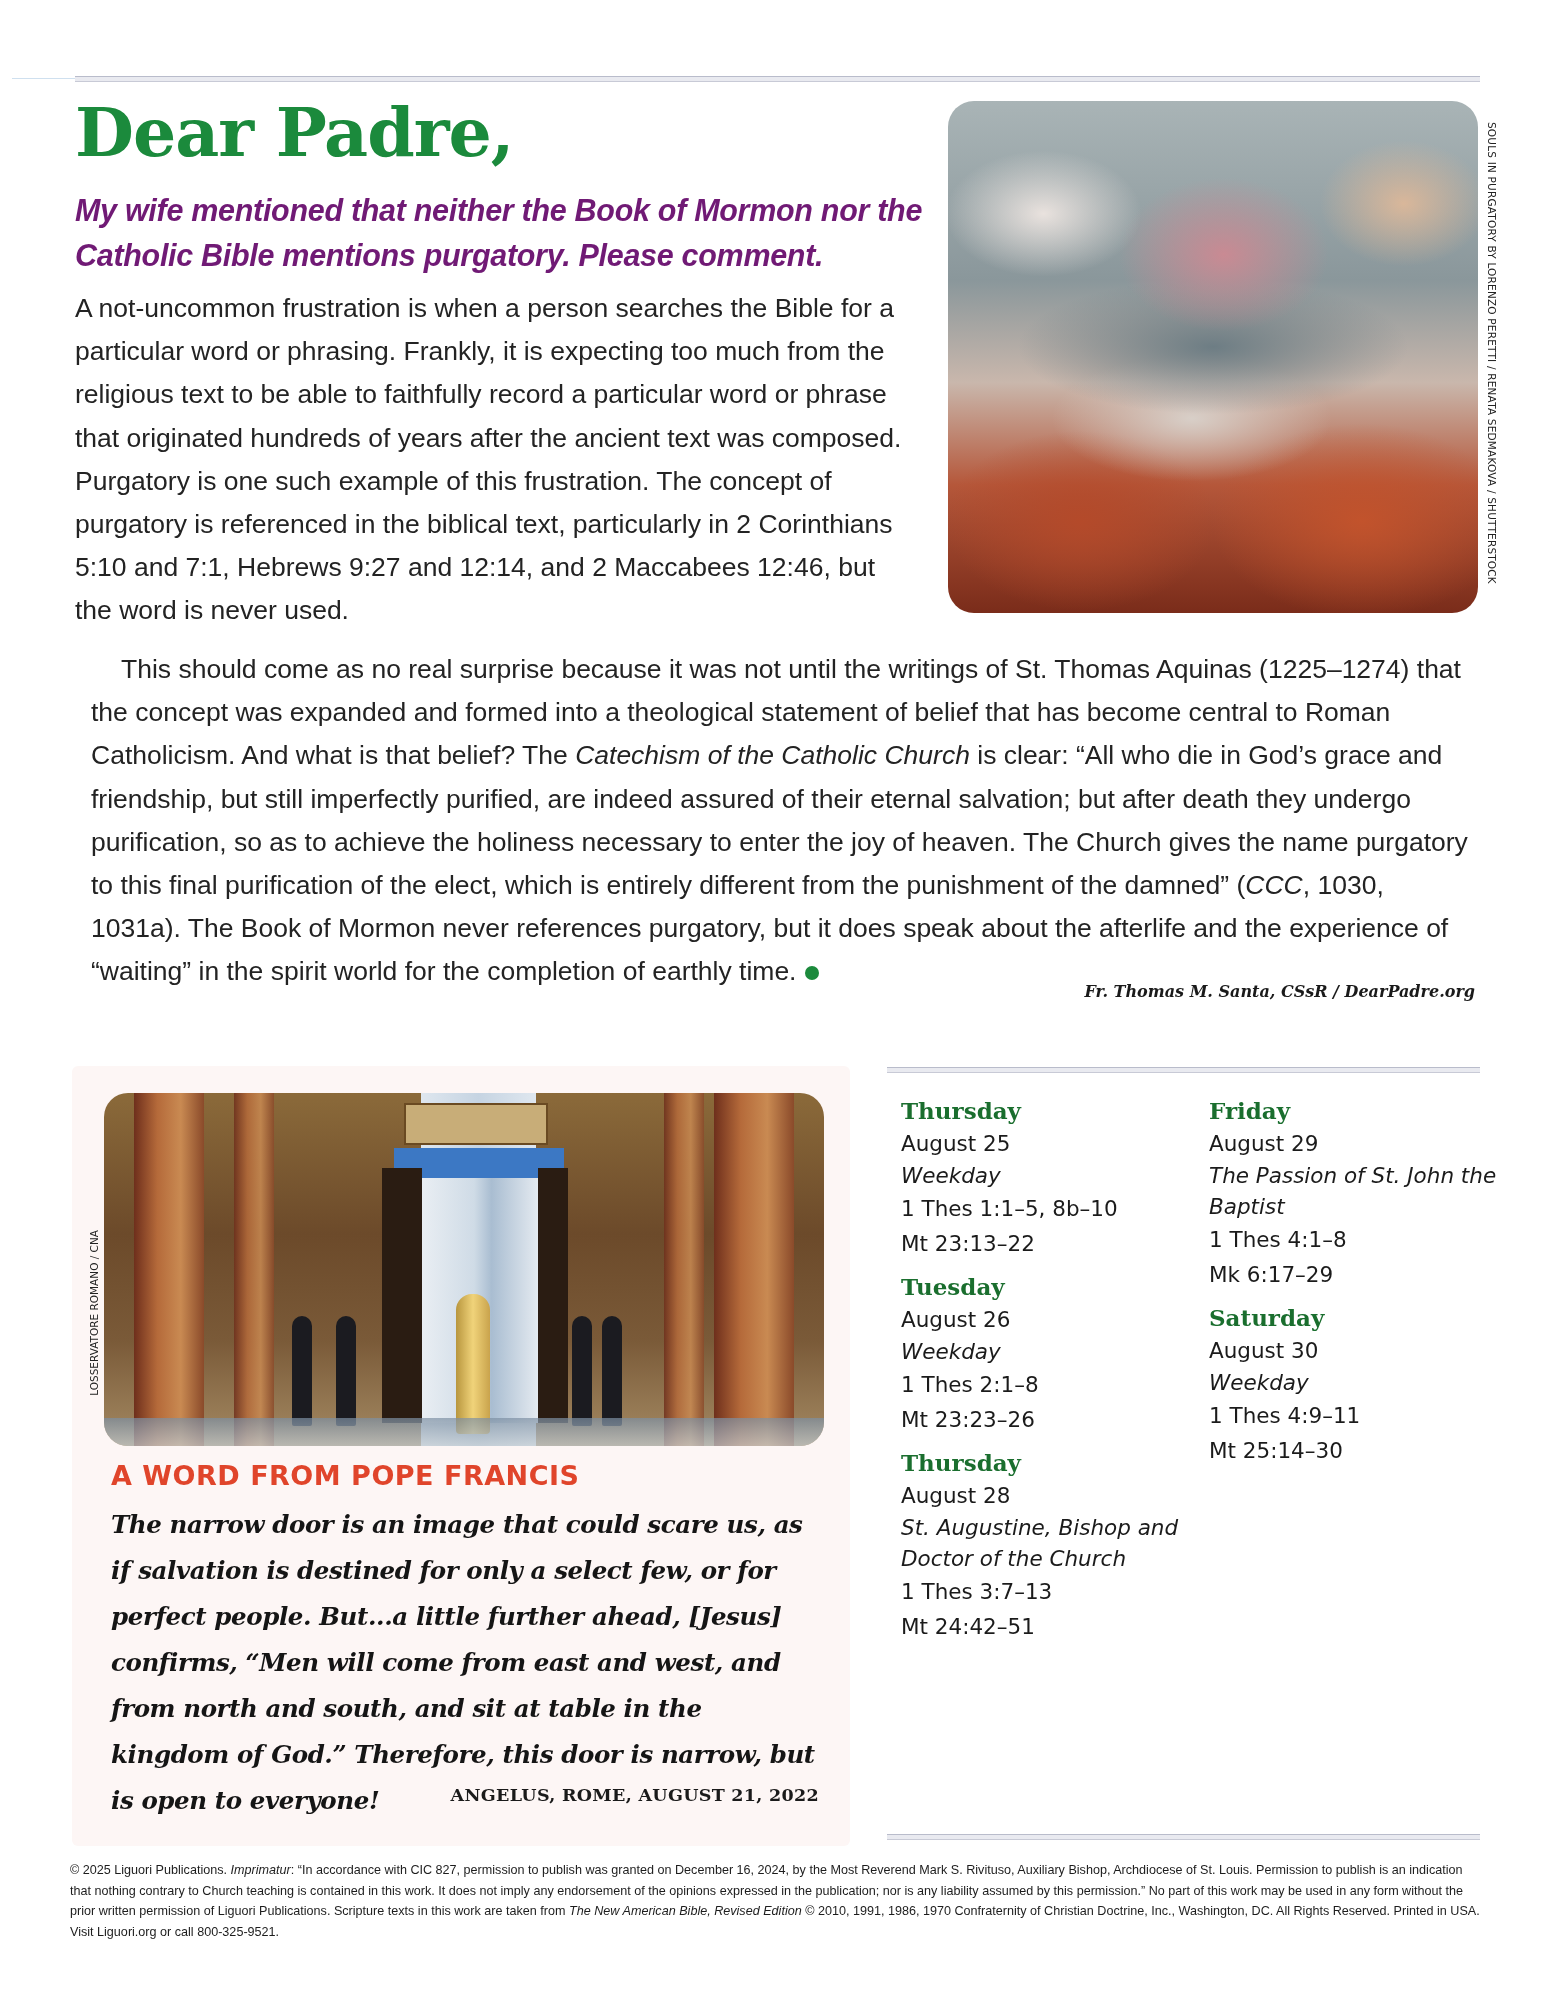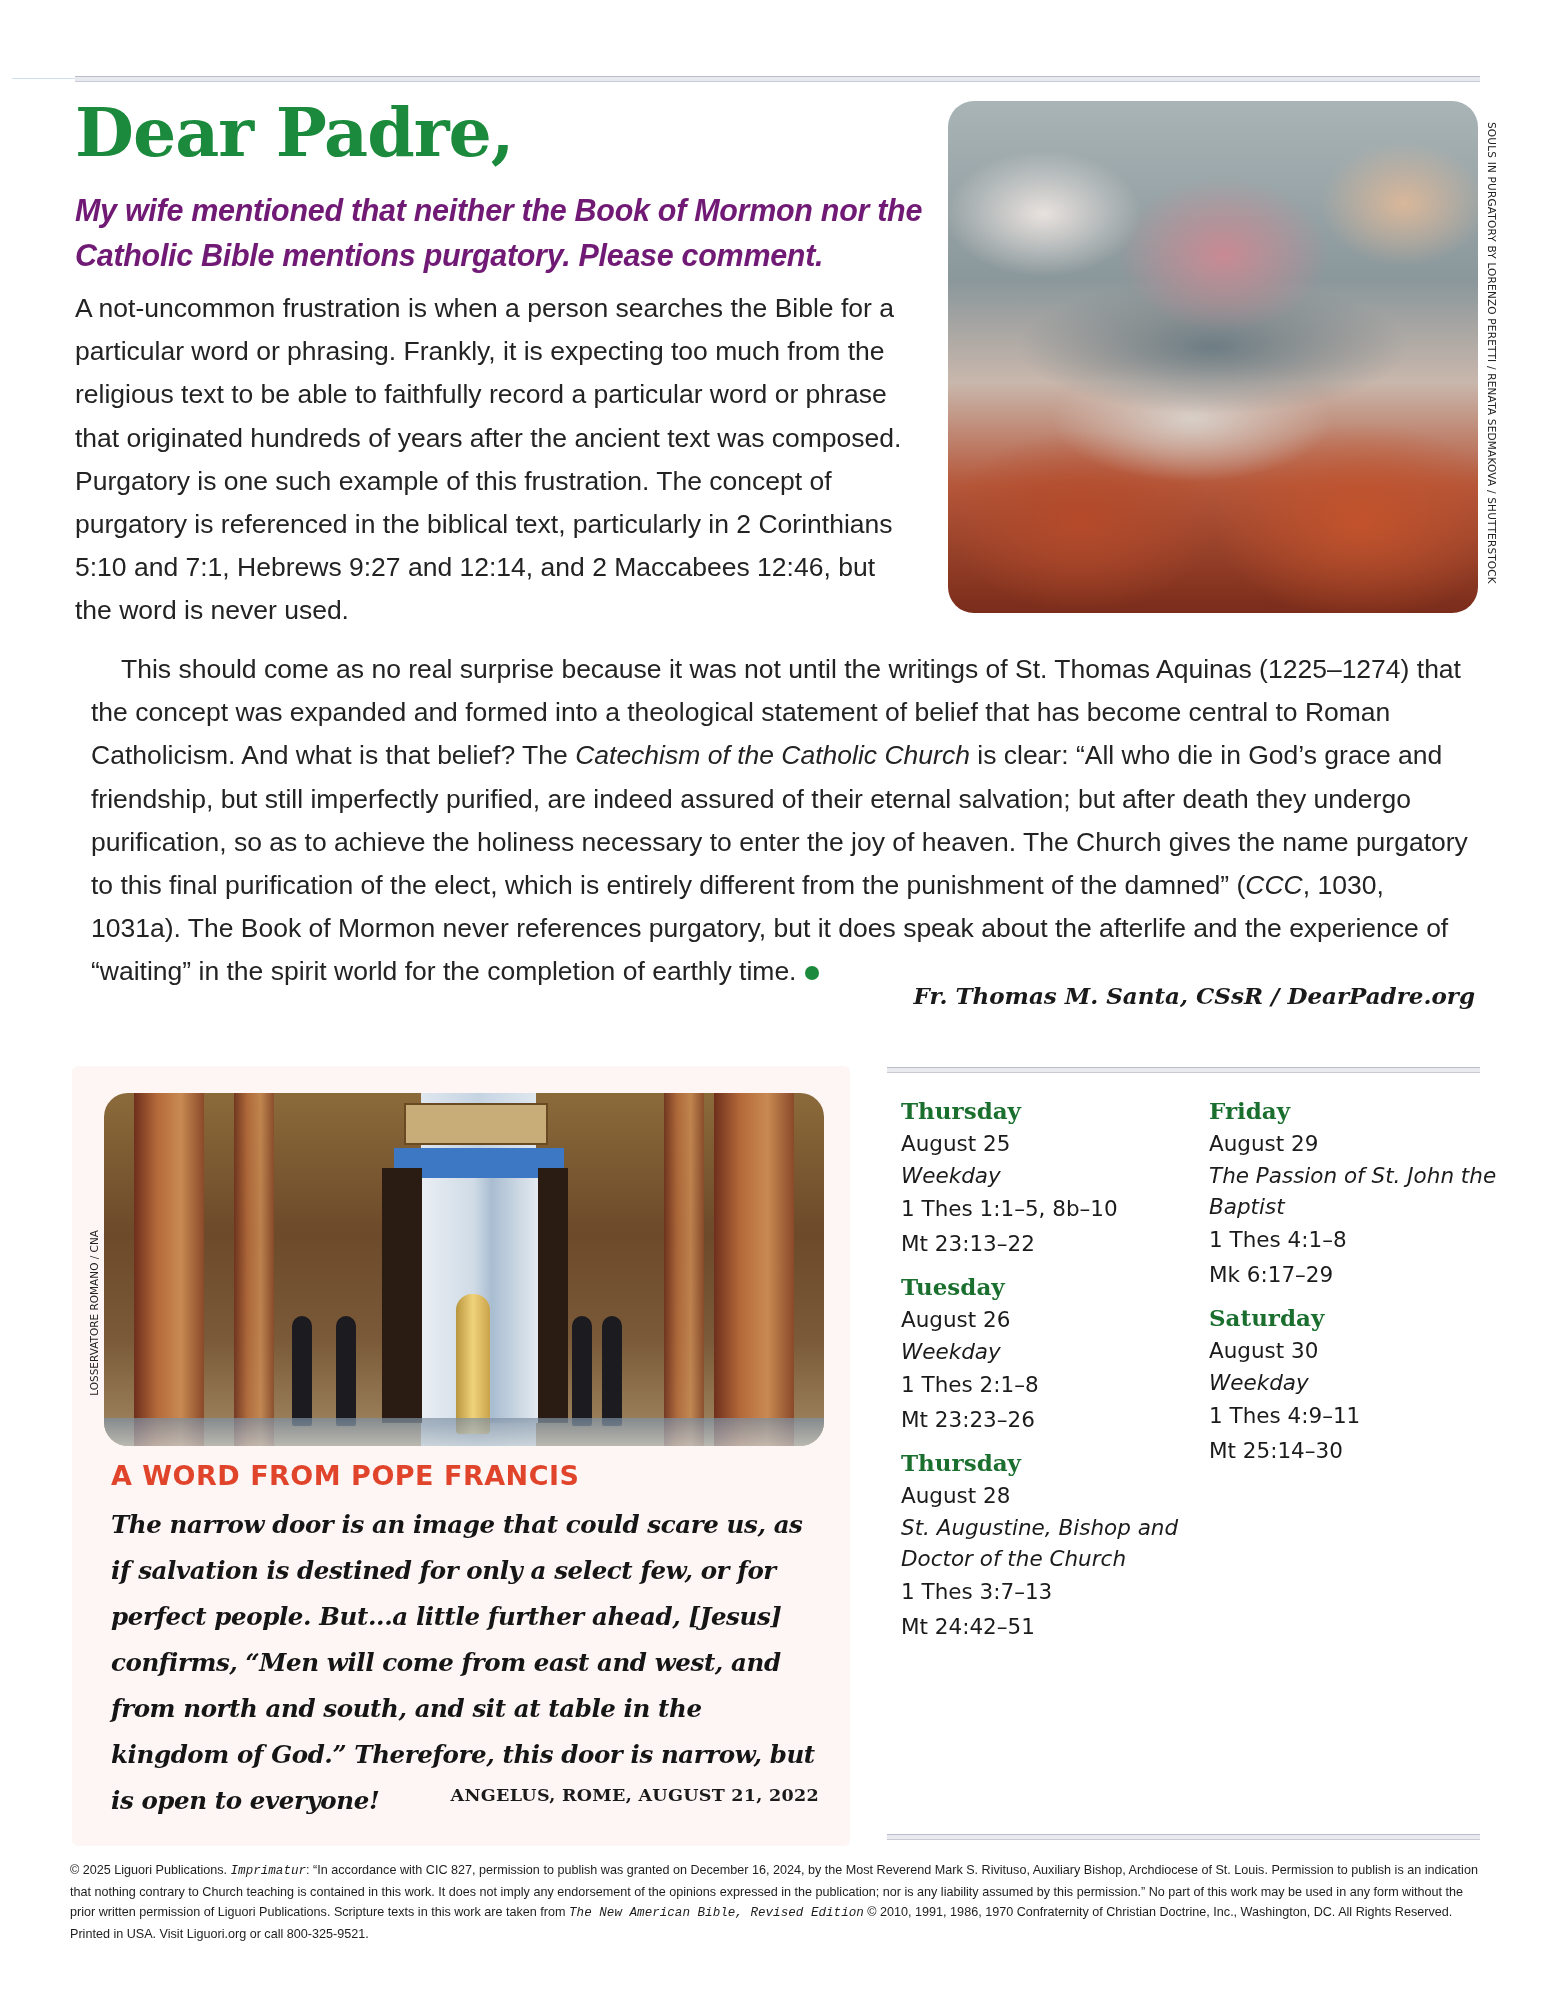--- a/index.html
+++ b/index.html
@@ -41,7 +41,7 @@
   #signature {
     right: 70px; top: 982px;
     font-family: "DejaVu Serif", serif; font-style: italic; font-weight: bold;
-    font-size: 23px; color: #1a1a1a;
+    font-size: 16px; color: #1a1a1a;
   }
 
   

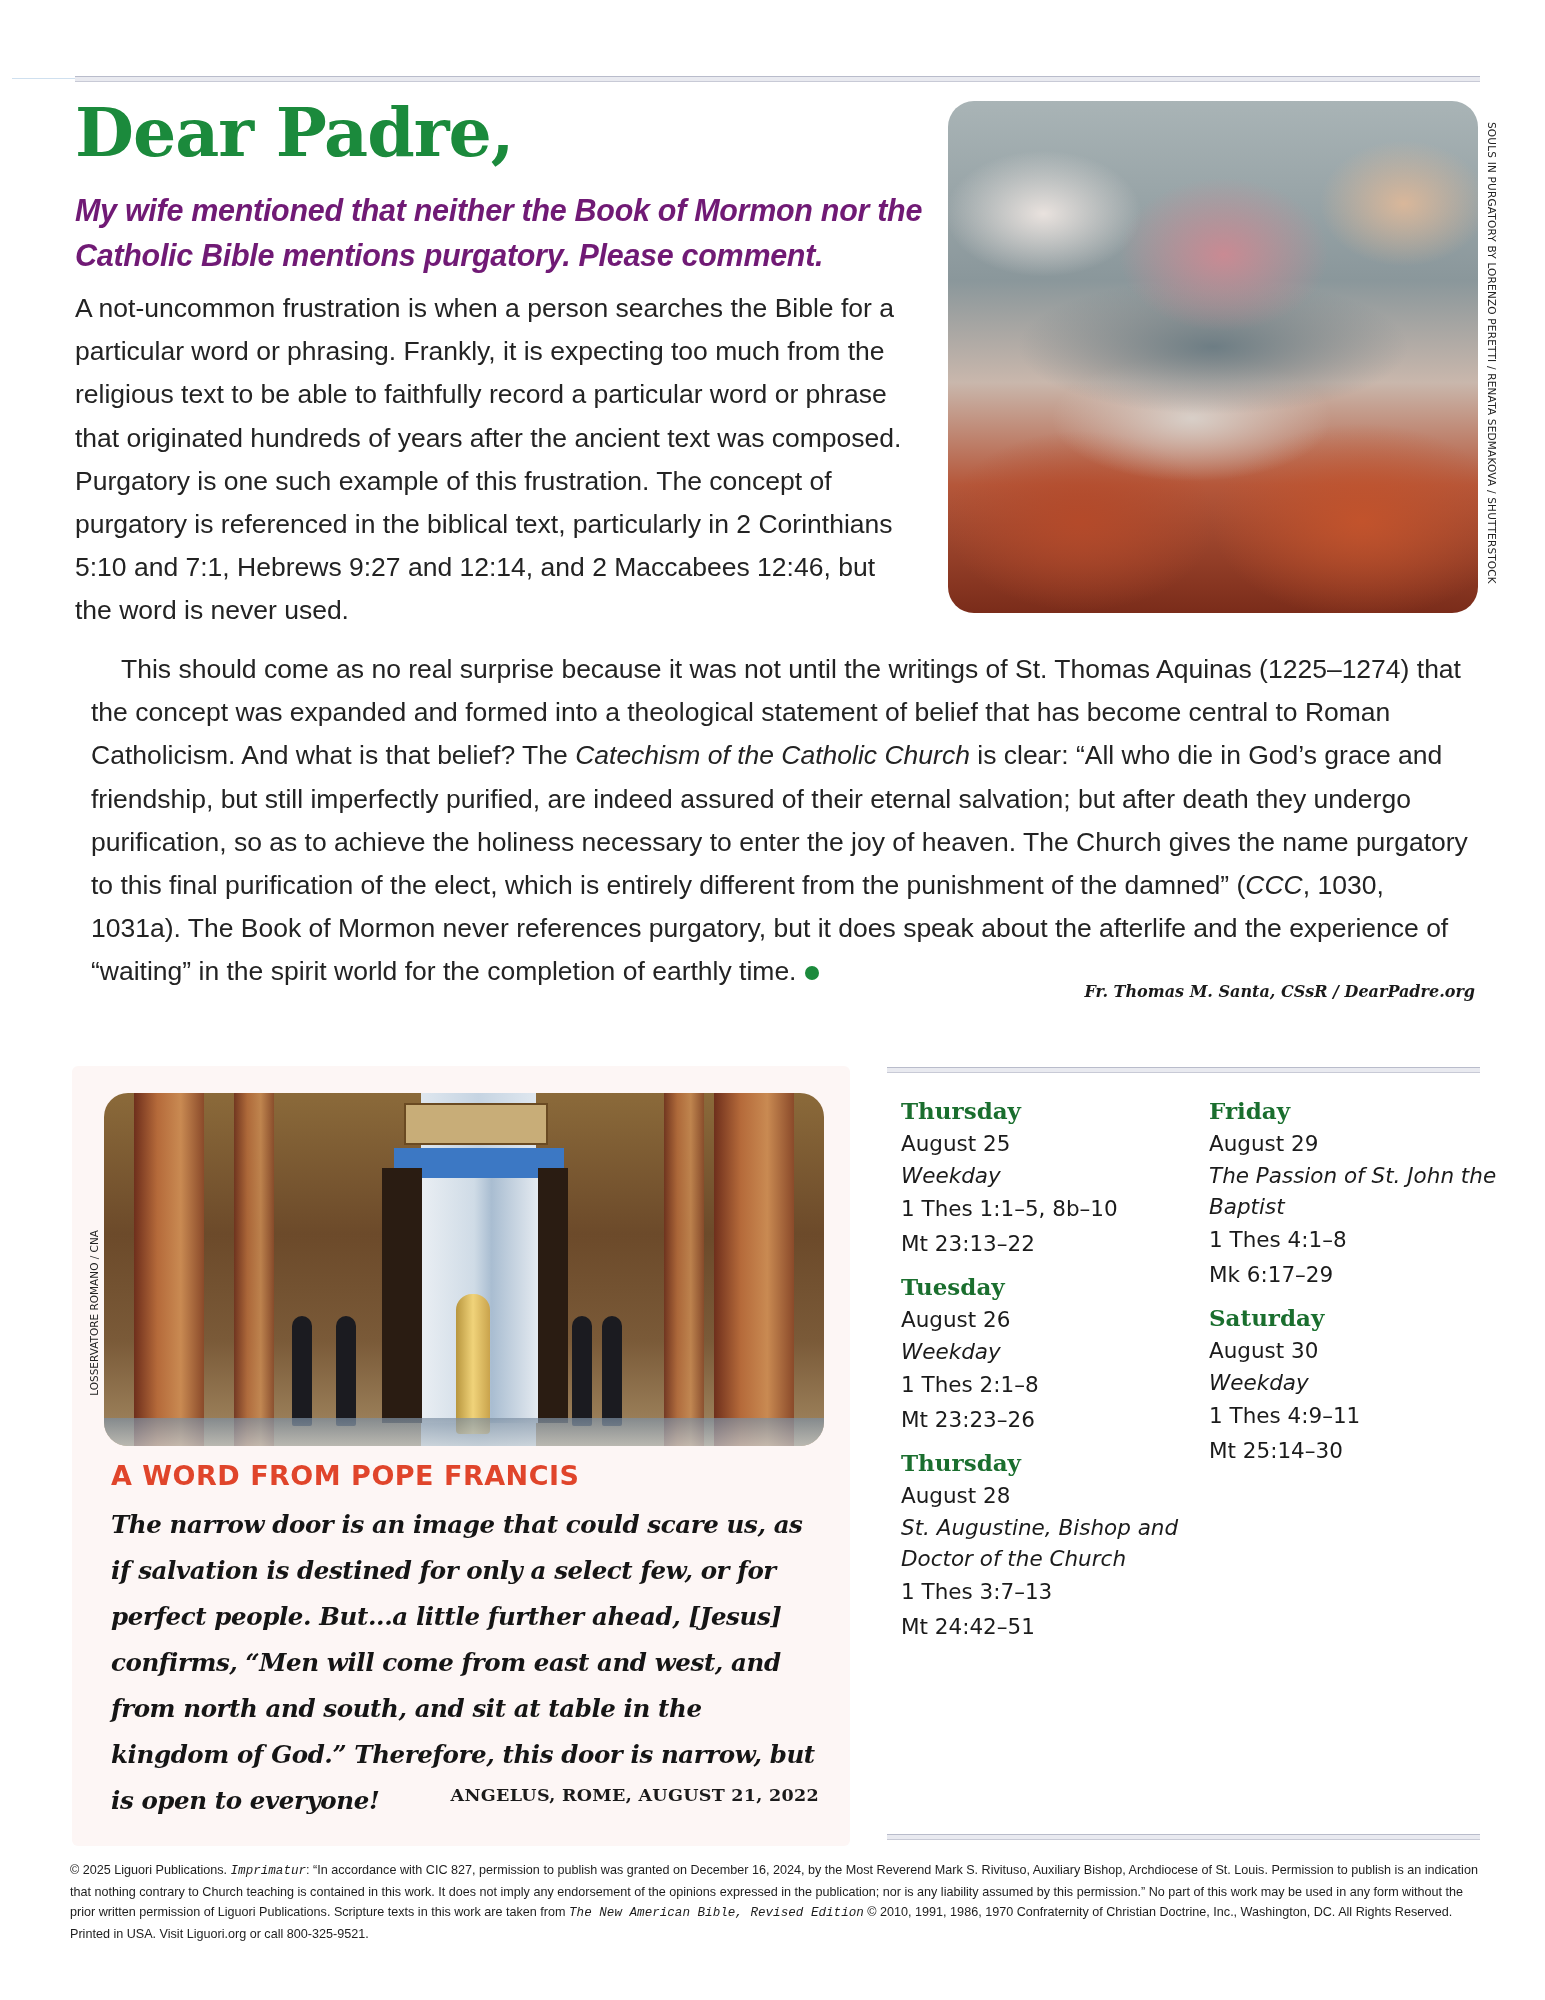--- a/index.html
+++ b/index.html
@@ -126,7 +126,7 @@
     left: 70px; top: 1860px; width: 1410px;
     font-family: "Liberation Sans", sans-serif; font-size: 12.6px; line-height: 20.5px; color: #1d1d1d;
   }
-  #footer i { font-style: italic; font-family: Liberation Mono, monospace; }
+  #footer i { font-style: italic; }
 </style>
 </head>
 <body>

